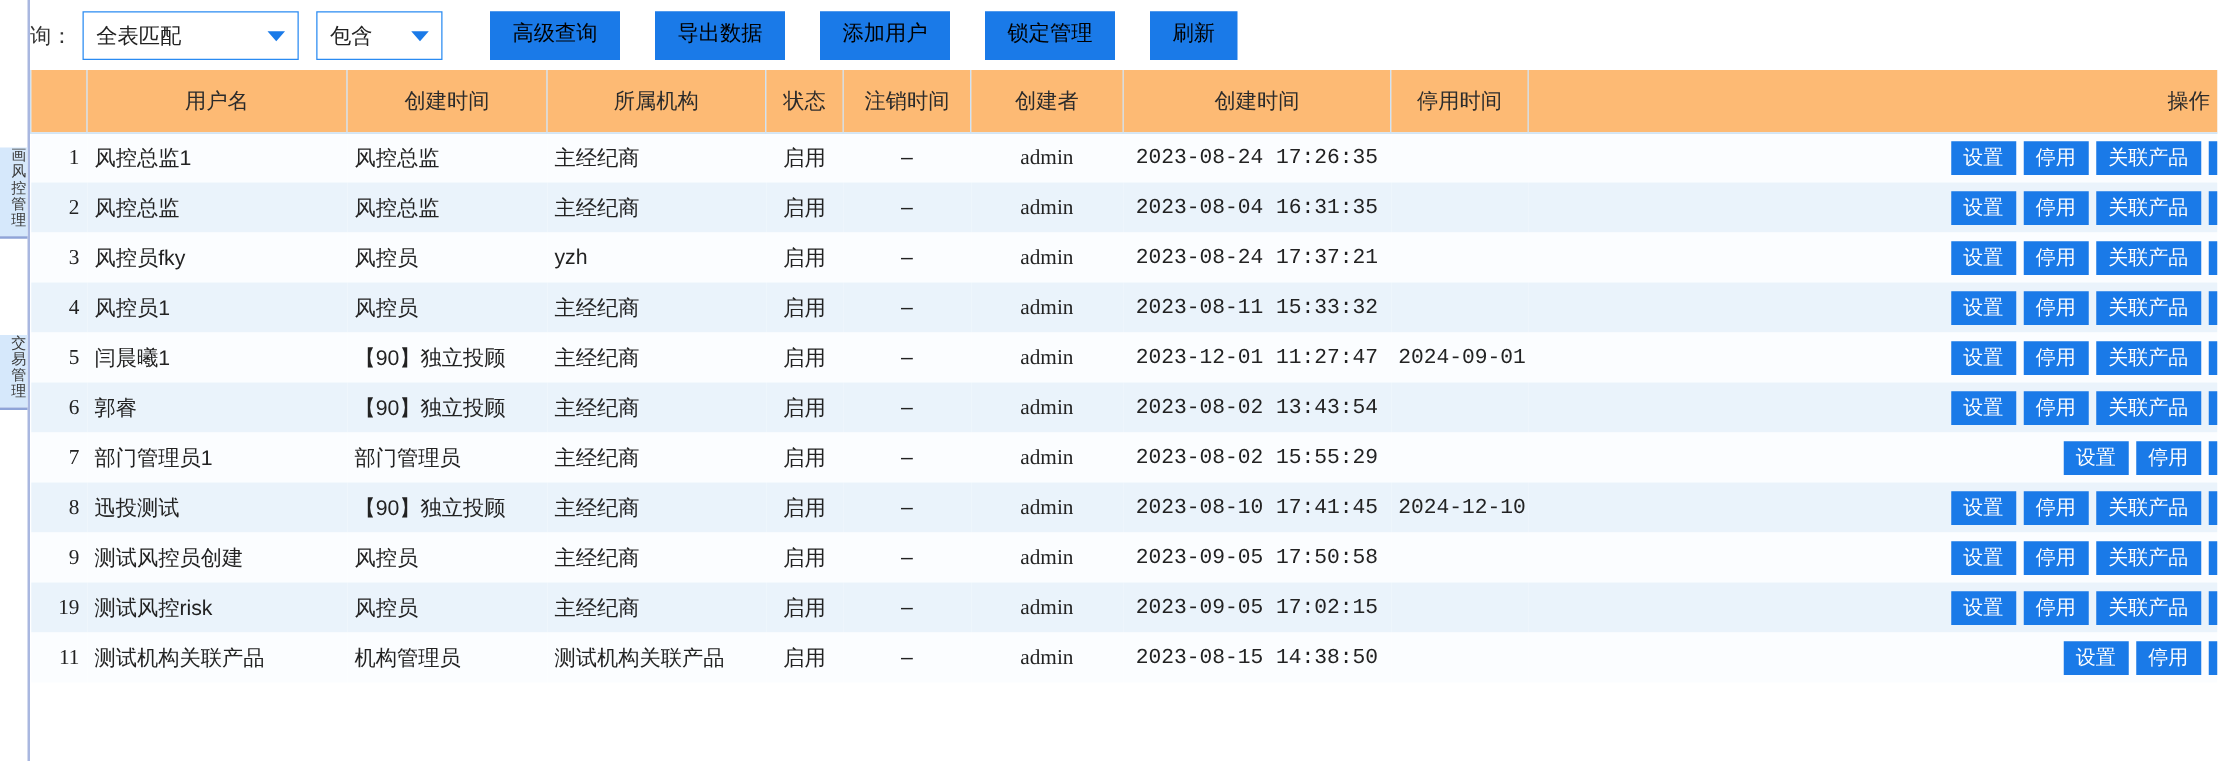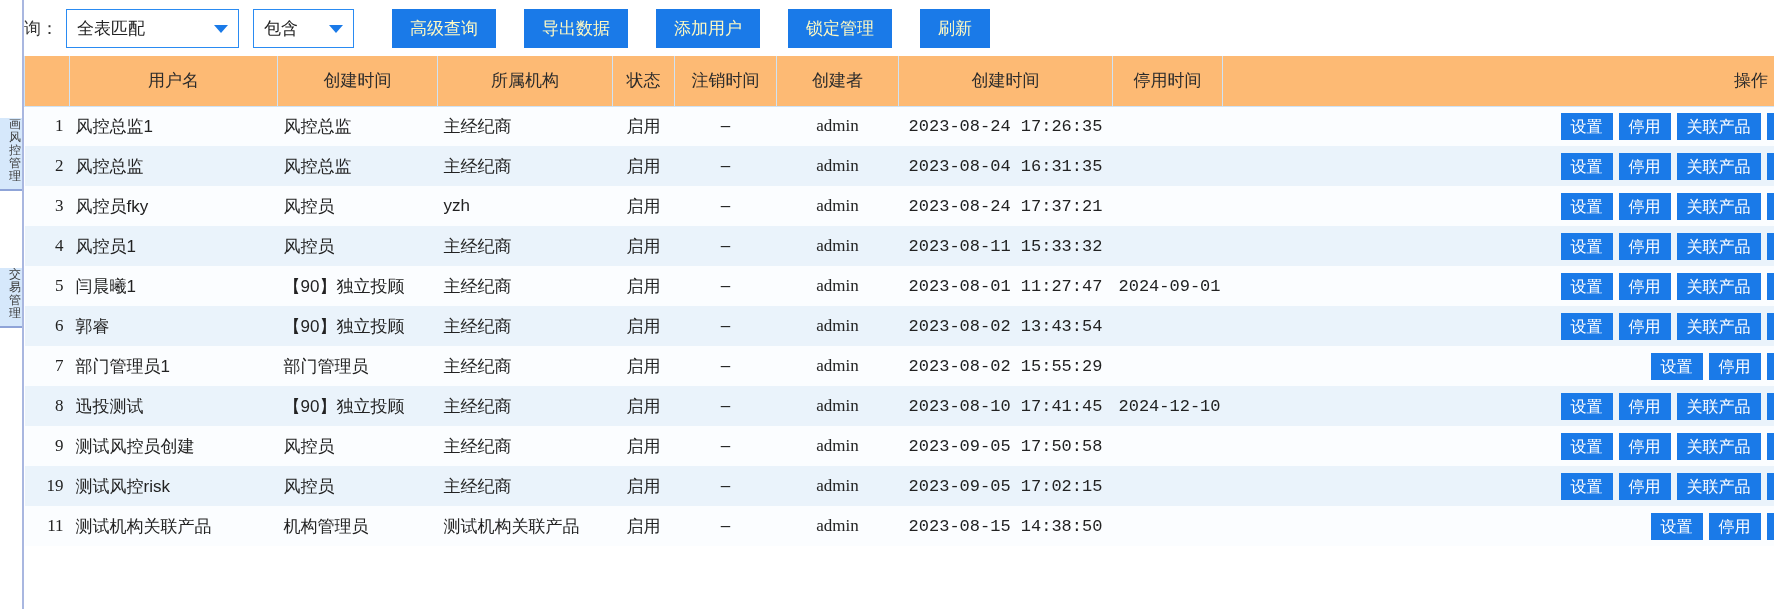--- a/index.html
+++ b/index.html
@@ -55,9 +55,9 @@
   }
   .search-input::placeholder { color: #b9b9b9; }
   .tb-btn {
-    height: 39px; background: #1a7ae8; color: #fef9c3; border: none;
+    height: 39px; background: #1a7ae8; color: #000000; border: none;
     font-size: 17px; padding: 0 18px; cursor: pointer; white-space: nowrap;
-    font-family: Liberation Serif, serif; line-height: 39px;
+    font-family: Liberation Mono, monospace; line-height: 39px;
   }
 
   

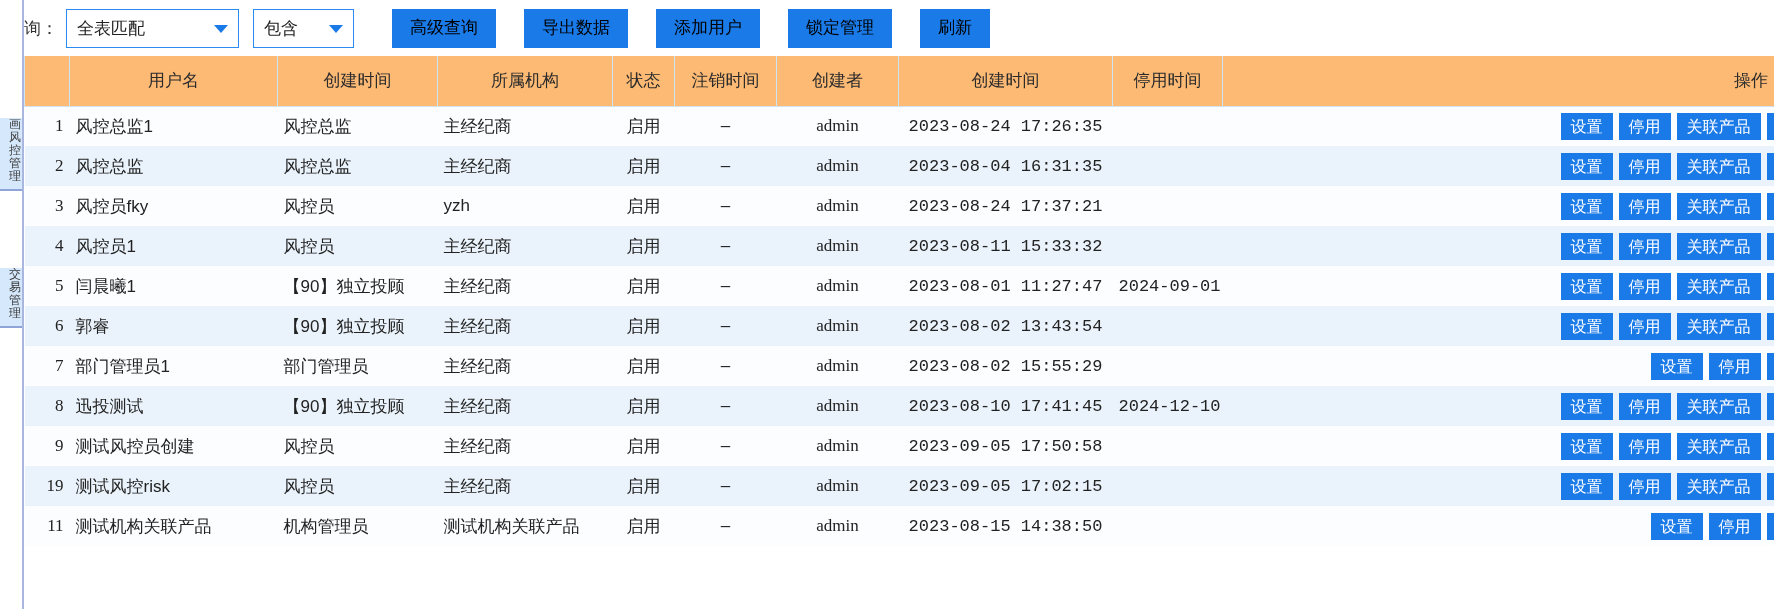--- a/index.html
+++ b/index.html
@@ -255,7 +255,7 @@
             <td class="c-status">启用</td>
             <td class="c-logout">–</td>
             <td class="c-creator">admin</td>
-            <td class="c-ctime">2023-08-01 11:27:47</td>
+            <td class="c-ctime">2023-12-01 11:27:47</td>
             <td class="c-stime">2024-09-01</td>
             <td class="c-act">
               <div class="act-wrap" style="margin-right: -34px;">

